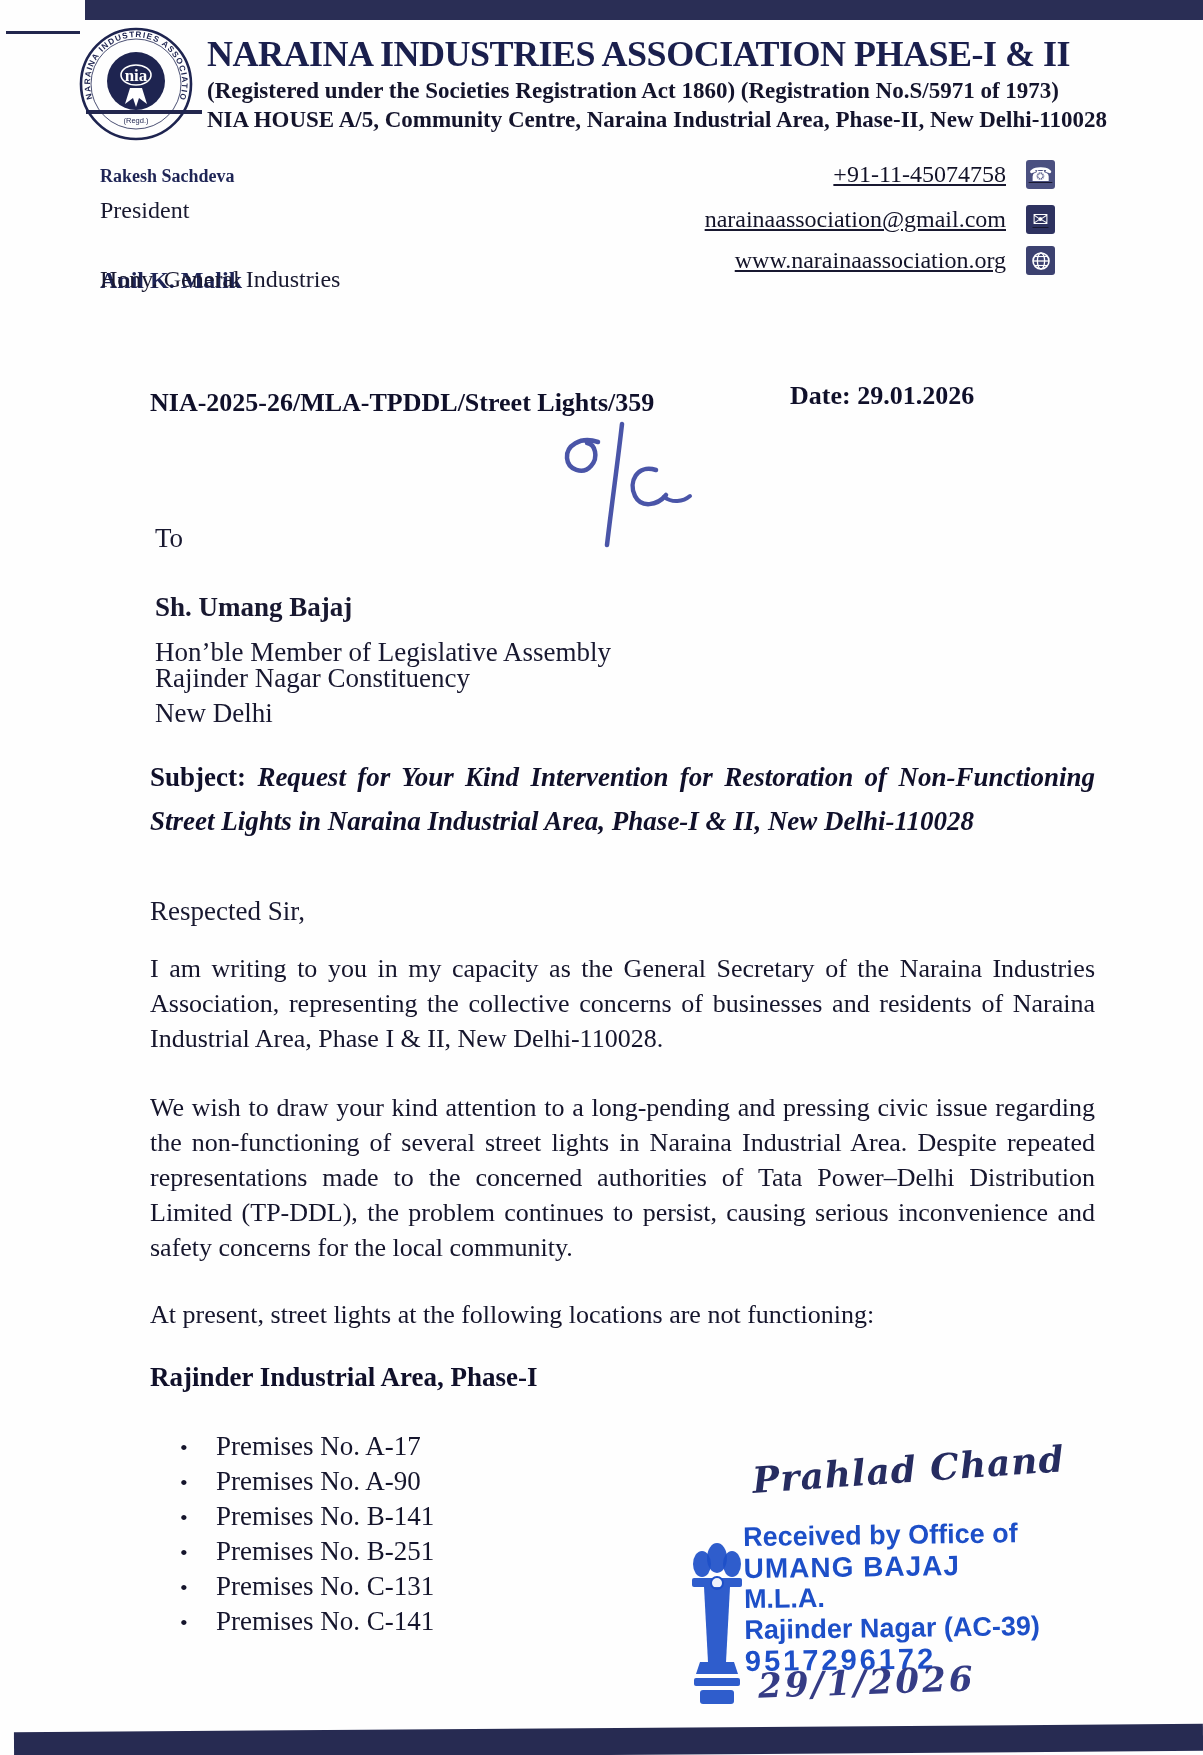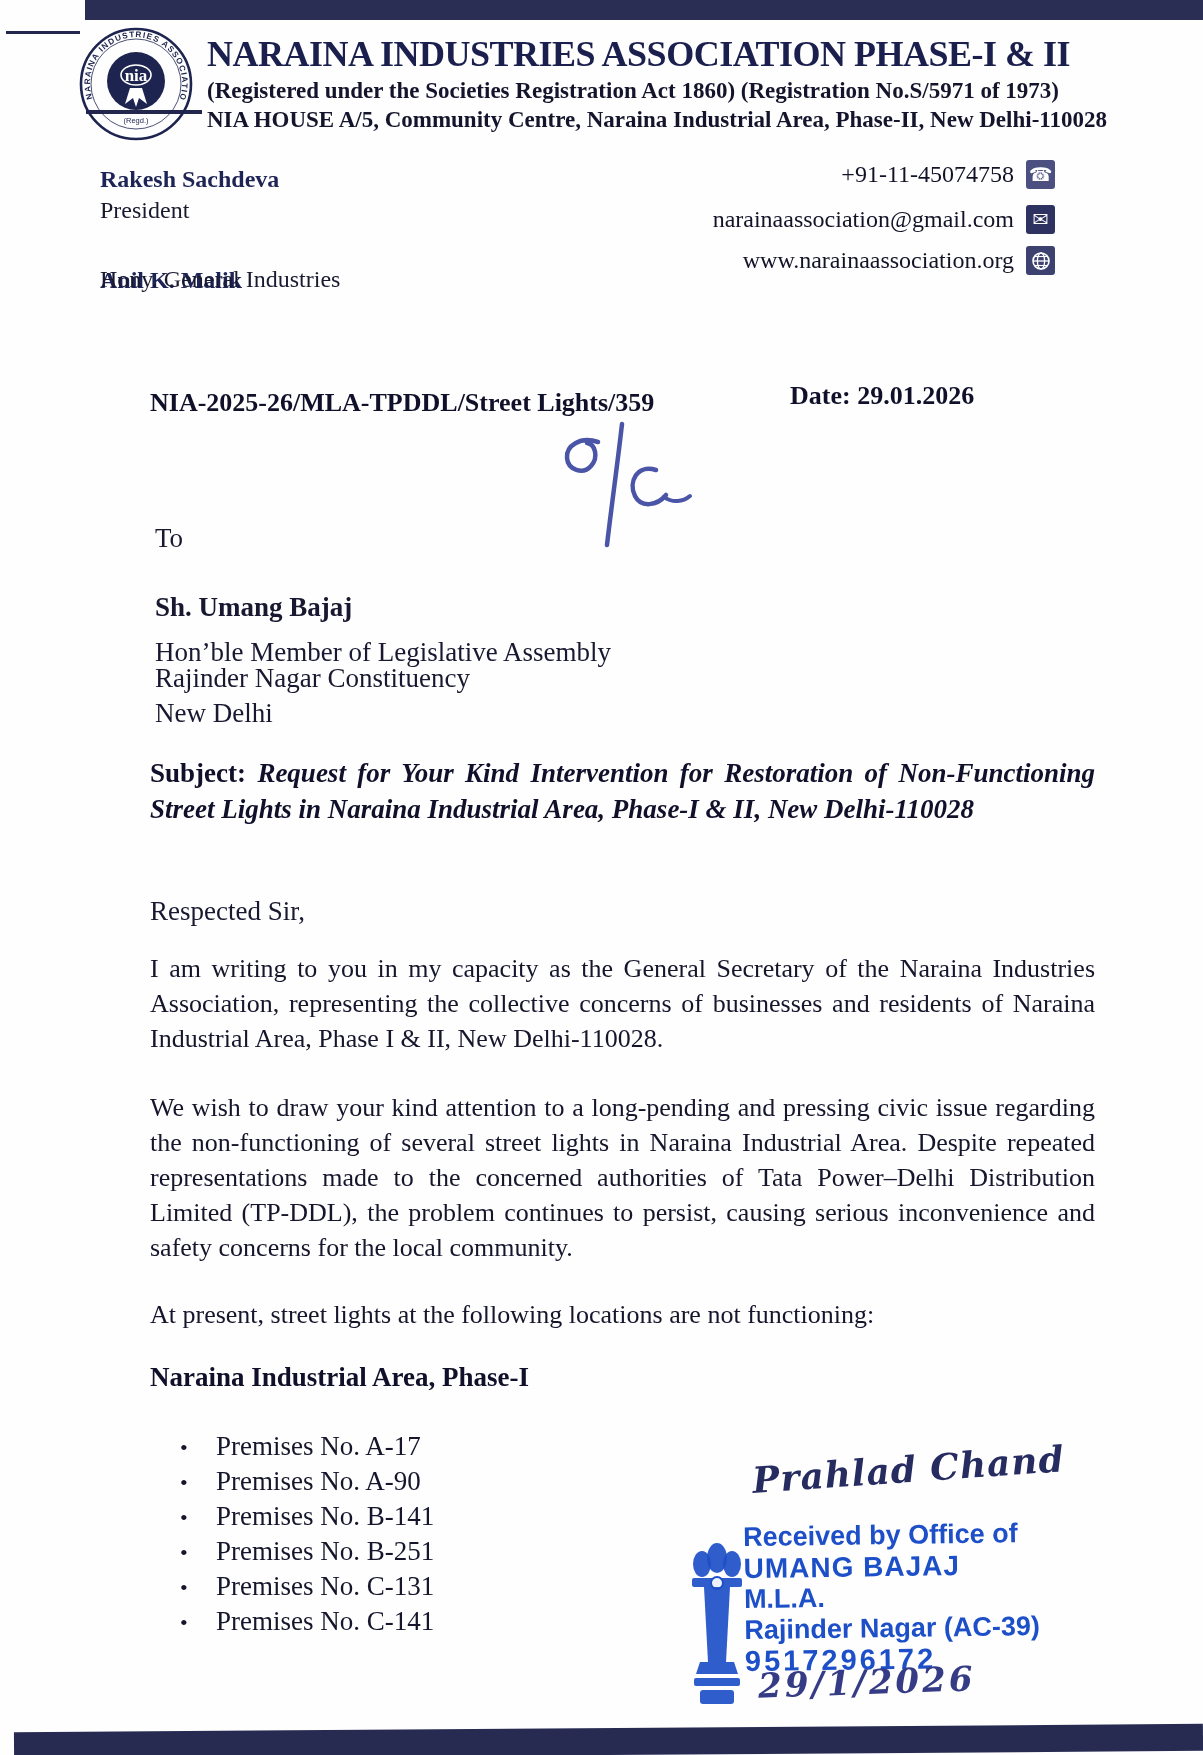--- a/index.html
+++ b/index.html
@@ -20,7 +20,7 @@
   .reg-line{left:207px;top:78px;width:996px;font-size:23px;font-weight:600;color:#14142c;white-space:nowrap;}
   .addr-line{left:207px;top:107px;width:996px;font-size:23px;font-weight:600;color:#14142c;white-space:nowrap;}
   
-  .off-name1{left:100px;top:166px;font-size:24px;font-weight:bold;color:#1e2455;}
+  .off-name1{left:100px;top:166px;font-size:18px;font-weight:bold;color:#1e2455;}
   .off-title1{left:100px;top:197px;font-size:24px;color:#191930;text-align:right;}
   .off-name2{left:100px;top:236px;font-size:24px;font-weight:bold;color:#1e2455;margin-top:31px;}
   .off-title2{left:100px;top:266px;font-size:24px;color:#191930;}

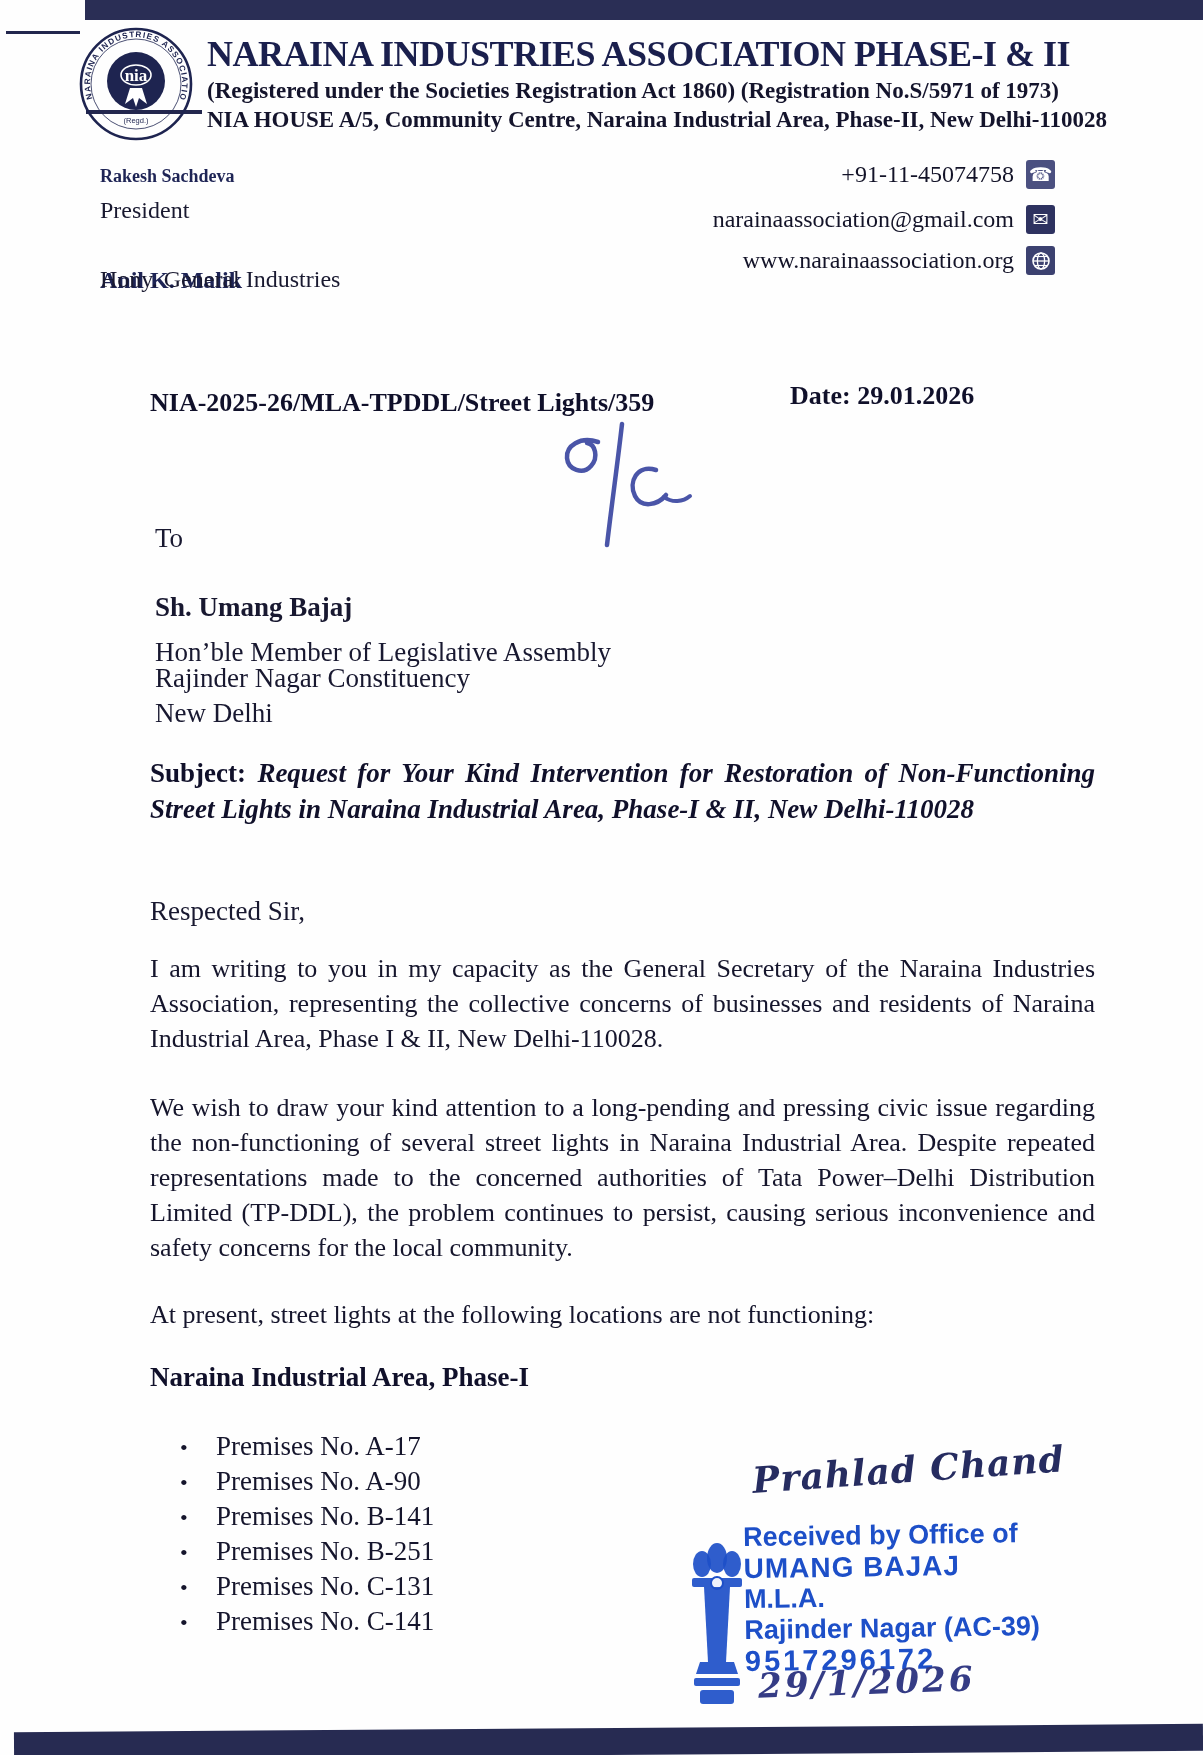--- a/index.html
+++ b/index.html
@@ -25,7 +25,7 @@
   .off-name2{left:100px;top:236px;font-size:24px;font-weight:bold;color:#1e2455;margin-top:31px;}
   .off-title2{left:100px;top:266px;font-size:24px;color:#191930;}
   
-  .contact-row{display:flex;align-items:center;gap:12px;}
+  .contact-row{display:flex;align-items:center;gap:20px;text-decoration:underline;}
   .c-phone{left:700px;top:160px;width:355px;}
   .c-email{left:620px;top:205px;width:435px;}
   .c-web{left:660px;top:246px;width:395px;}

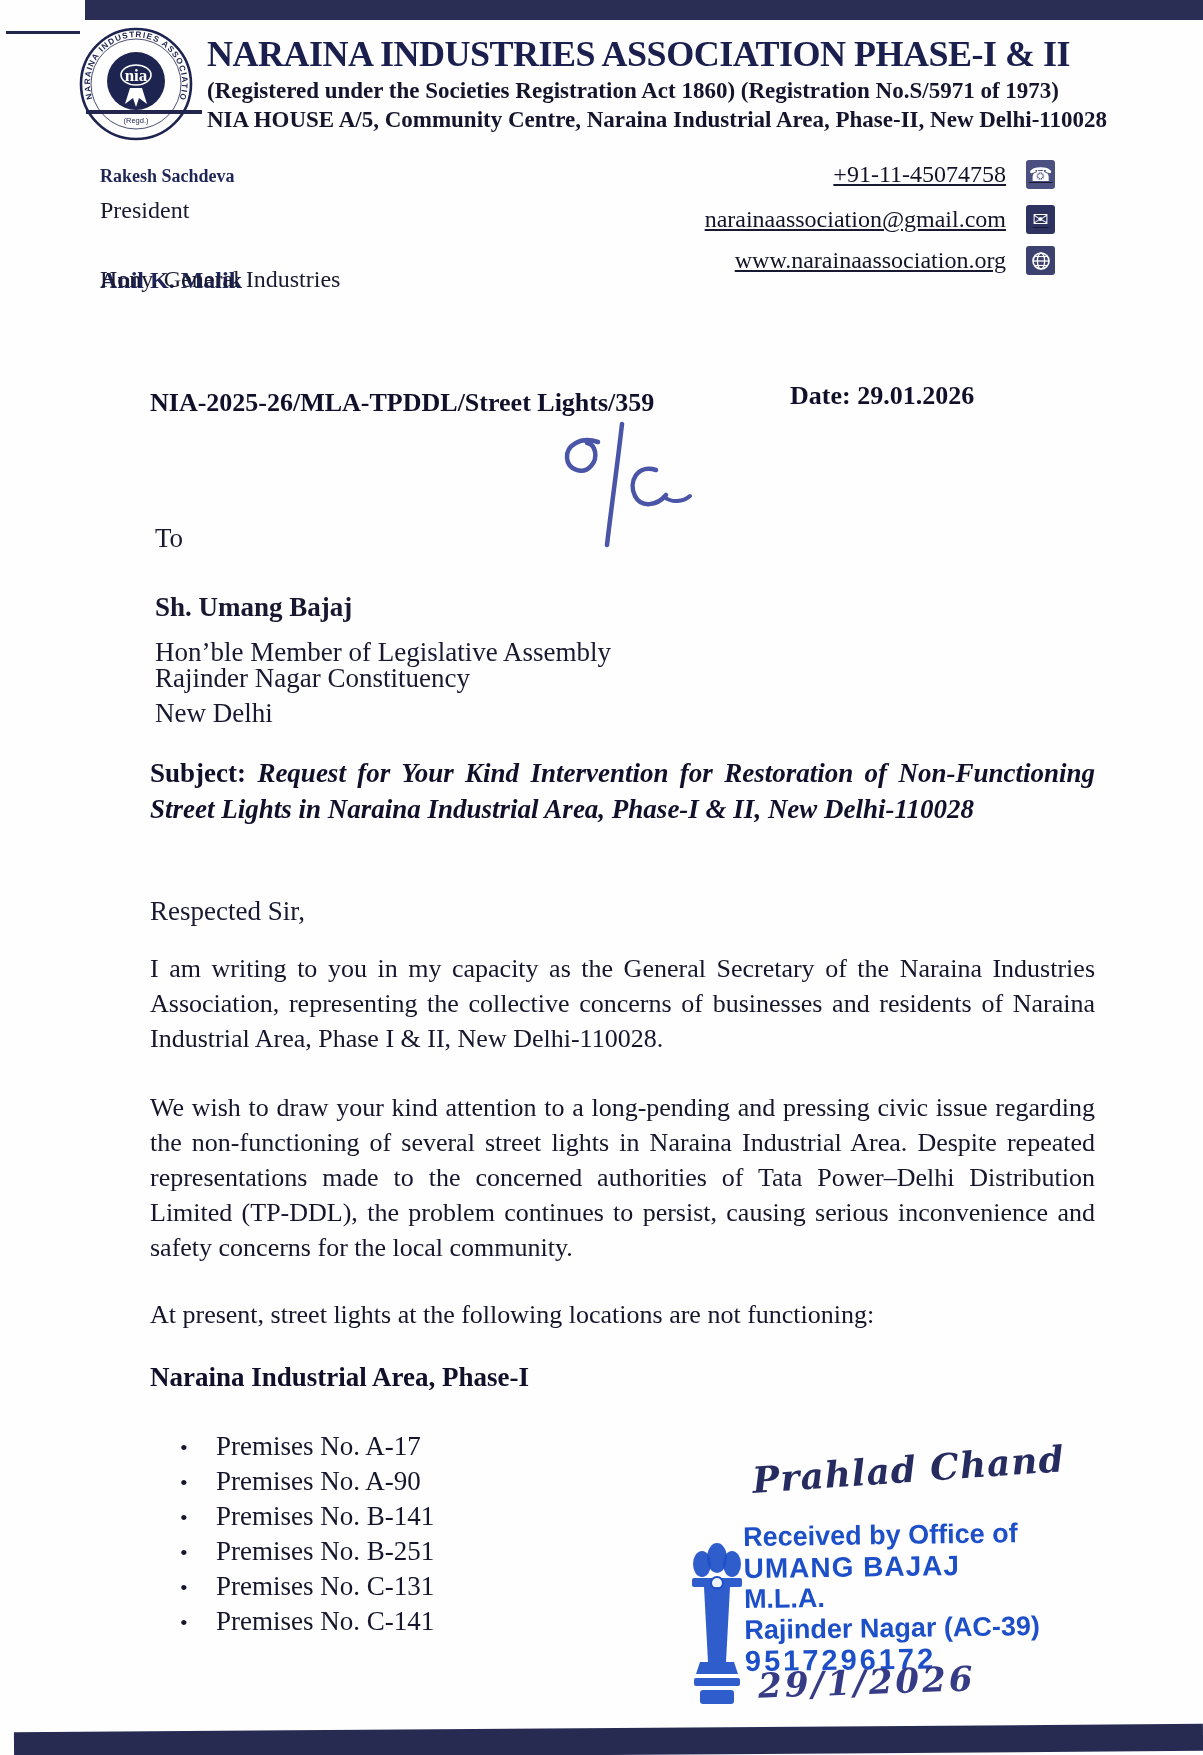--- a/index.html
+++ b/index.html
@@ -47,7 +47,7 @@
   .rcp-2{left:155px;top:663px;font-size:27px;}
   .rcp-3{left:155px;top:698px;font-size:27px;}
   
-  .subject{left:150px;top:755px;width:945px;font-size:27px;font-weight:bold;line-height:36px;text-align:justify;color:#10102a;}
+  .subject{left:150px;top:755px;width:945px;font-size:27px;font-weight:bold;line-height:44px;text-align:justify;color:#10102a;}
   .subject .subj-text{font-style:italic;}
   
   .greeting{left:150px;top:896px;font-size:27px;}

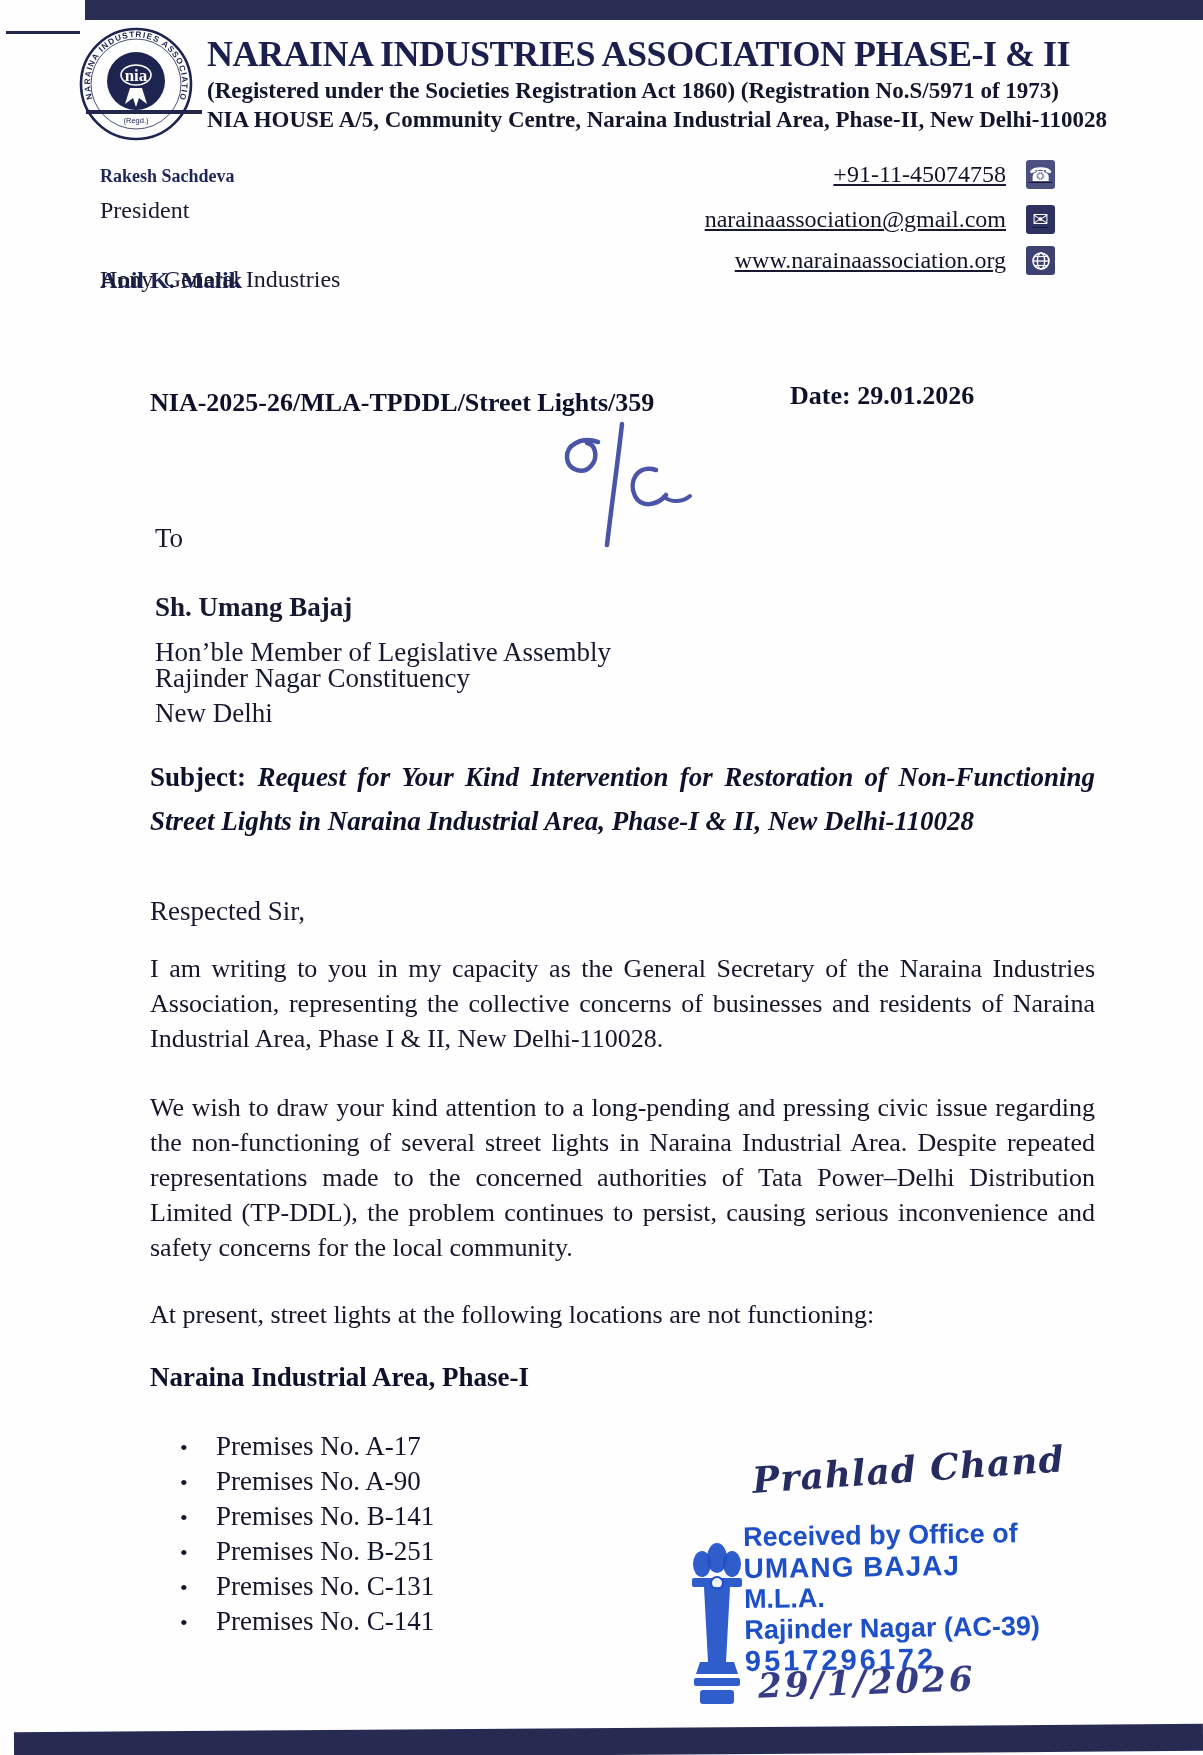--- a/index.html
+++ b/index.html
@@ -160,7 +160,7 @@
   <div class="abs para para-2">We wish to draw your kind attention to a long-pending and pressing civic issue regarding the non-functioning of several street lights in Naraina Industrial Area. Despite repeated representations made to the concerned authorities of Tata Power–Delhi Distribution Limited (TP-DDL), the problem continues to persist, causing serious inconvenience and safety concerns for the local community.</div>
   <div class="abs para para-3">At present, street lights at the following locations are not functioning:</div>
 
-  <div class="abs section-heading">Naraina Industrial Area, Phase-I</div>
+  <div class="abs section-heading">Rajinder Industrial Area, Phase-I</div>
 
   <div class="abs premises">
     <div class="premise-item">

